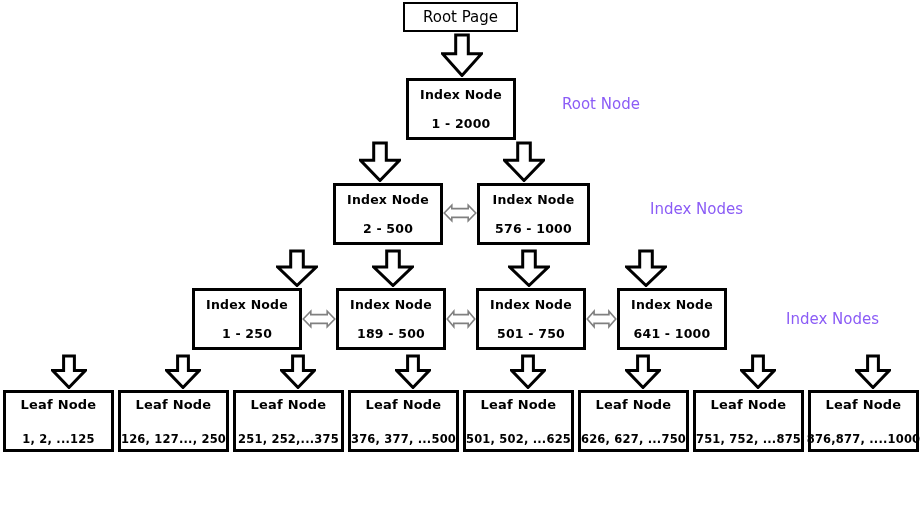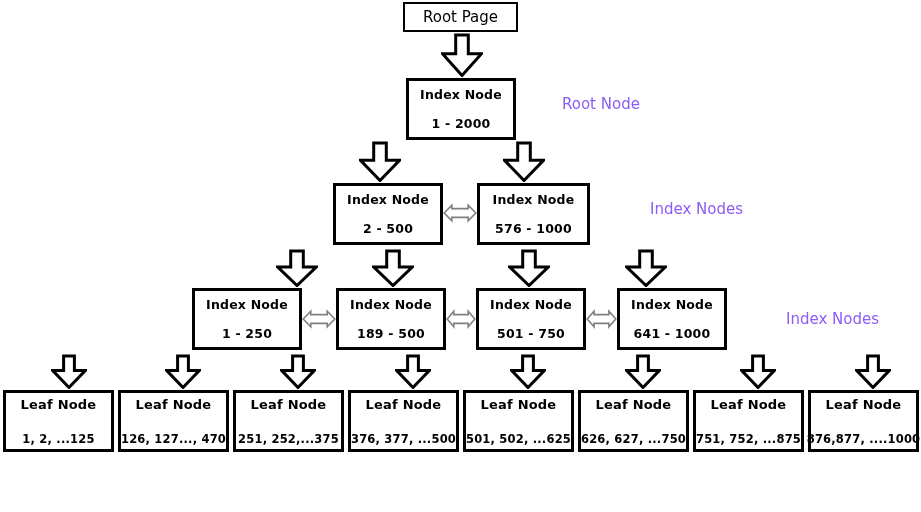--- a/index.html
+++ b/index.html
@@ -230,7 +230,7 @@
       </div>
       <div class="node leaf-node" style="left: 118px; top: 390px; width: 111px; height: 62px;">
         <div class="line1">Leaf Node</div>
-        <div class="line2">126, 127..., 470</div>
+        <div class="line2">126, 127..., 250</div>
       </div>
       <div class="node leaf-node" style="left: 233px; top: 390px; width: 111px; height: 62px;">
         <div class="line1">Leaf Node</div>

